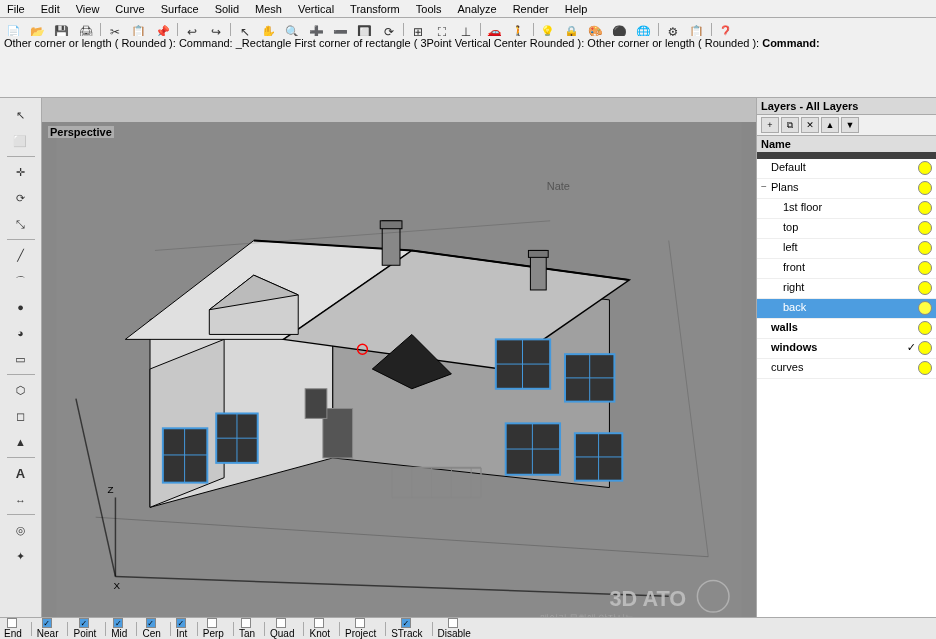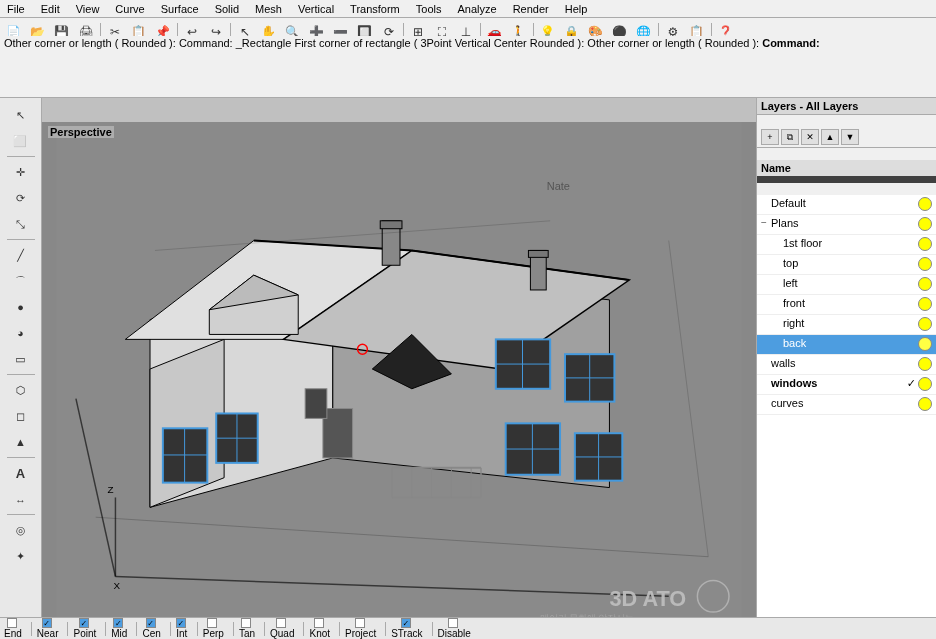--- a/index.html
+++ b/index.html
@@ -166,7 +166,6 @@
       border-left: 1px solid #aaa;
       display: flex;
       flex-direction: column;
-      gap: 12px;
     }
 
     #layers-header {

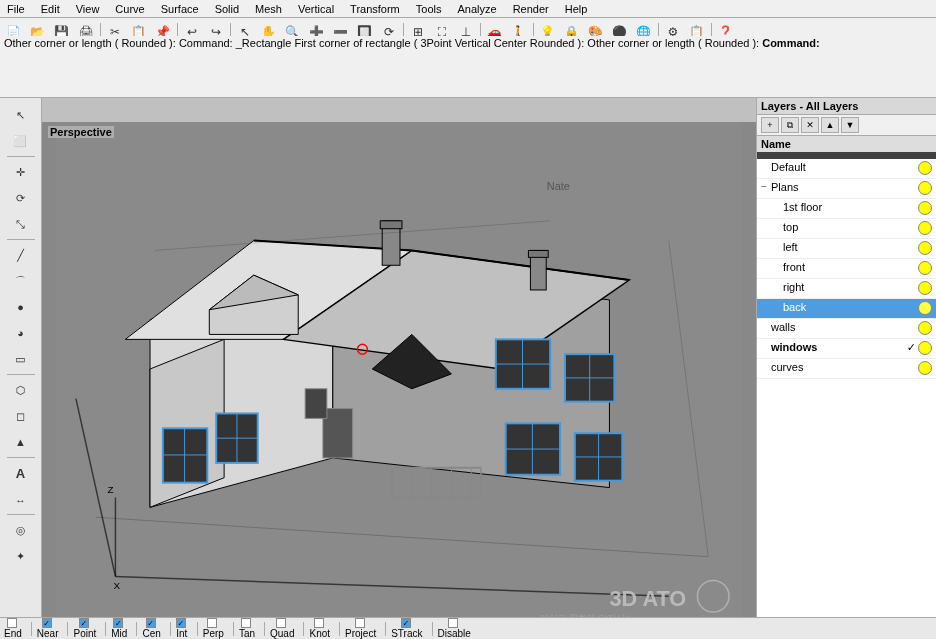--- a/index.html
+++ b/index.html
@@ -568,7 +568,7 @@
 
     <div class="layer-row">
       <span class="layer-expand"></span>
-      <span class="layer-name" style="font-weight:normal;">walls</span>
+      <span class="layer-name" style="font-weight:bold;">walls</span>
       <div class="layer-light"></div>
     </div>
 

